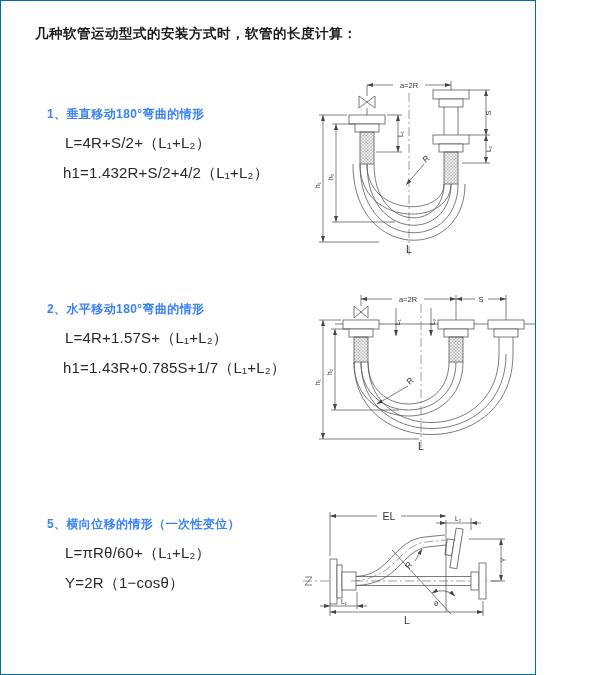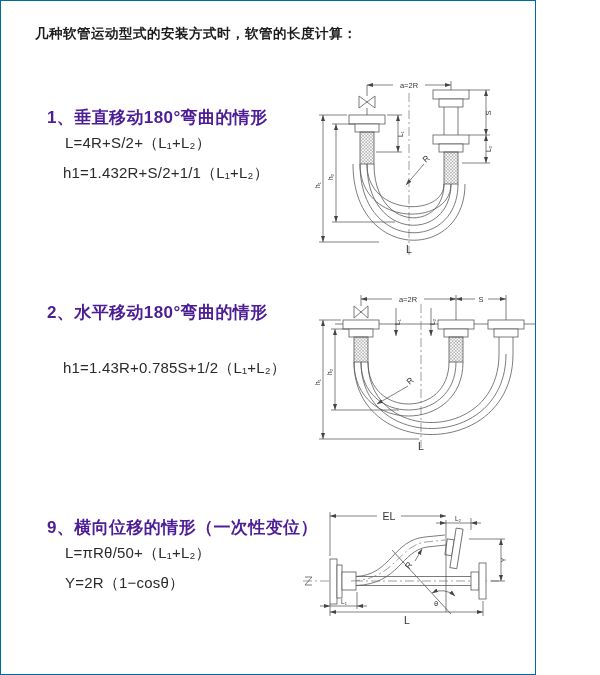--- a/index.html
+++ b/index.html
@@ -10,7 +10,7 @@
   }
   .abs{position:absolute;white-space:nowrap;}
   .title{left:34px;top:24px;font-size:13.5px;font-weight:600;letter-spacing:.5px;color:#1c1c1c;}
-  .heading{font-size:17px;font-weight:600;letter-spacing:.4px;color:#4c1d95;}
+  .heading{font-size:12px;font-weight:600;letter-spacing:.4px;color:#3b82f6;}
   .formula{font-size:15px;font-weight:400;color:#2a2a2a;letter-spacing:.2px;}
   .h-1{left:46px;top:105px}.f-1-0{left:64px;top:133px}.f-1-1{left:62px;top:163px}.f-1-2{left:62px;top:193px}
   .h-2{left:46px;top:300px}.f-2-0{left:64px;top:328px}.f-2-1{left:62px;top:358px}.f-2-2{left:62px;top:388px}

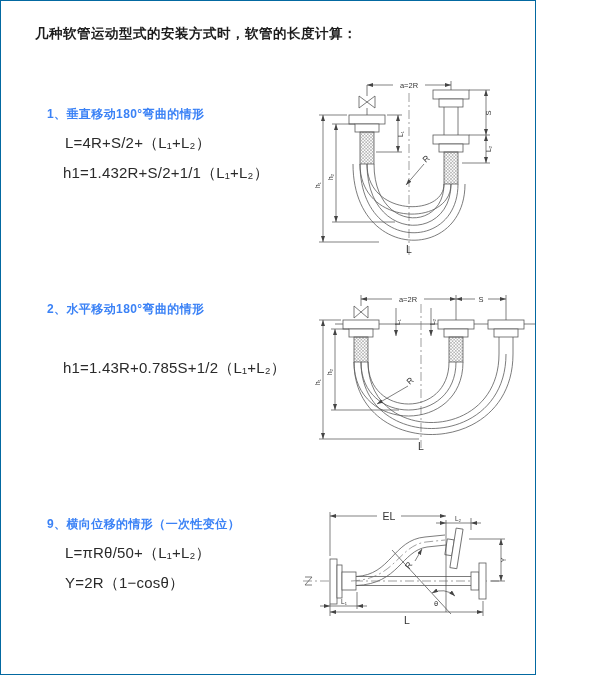--- a/index.html
+++ b/index.html
@@ -35,7 +35,7 @@
 
   <div class="abs heading h-1">1、垂直移动180°弯曲的情形</div>
   <div class="abs formula f-1-0">L=4R+S/2+（L₁+L₂）</div>
-  <div class="abs formula f-1-1">h1=1.432R+S/2+1/1（L₁+L₂）</div>
+  <div class="abs formula f-1-1">h1=1.432R+S/2+4/2（L₁+L₂）</div>
 
   <div class="abs heading h-2">2、水平移动180°弯曲的情形</div>
   <div class="abs formula f-2-1">h1=1.43R+0.785S+1/2（L₁+L₂）</div>

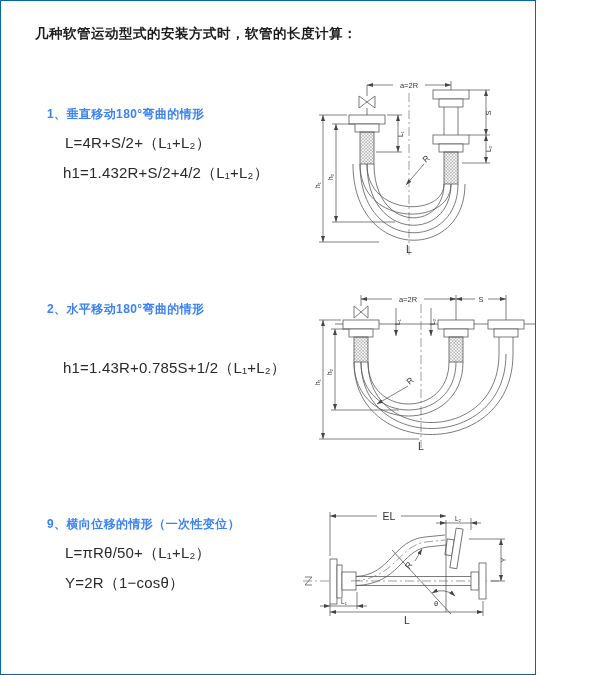--- a/index.html
+++ b/index.html
@@ -38,6 +38,7 @@
   <div class="abs formula f-1-1">h1=1.432R+S/2+4/2（L₁+L₂）</div>
 
   <div class="abs heading h-2">2、水平移动180°弯曲的情形</div>
+  <div class="abs formula f-2-0">L=4R+1.57S+（L₁+L₂）</div>
   <div class="abs formula f-2-1">h1=1.43R+0.785S+1/2（L₁+L₂）</div>
 
   <div class="abs heading h-3">9、横向位移的情形（一次性变位）</div>

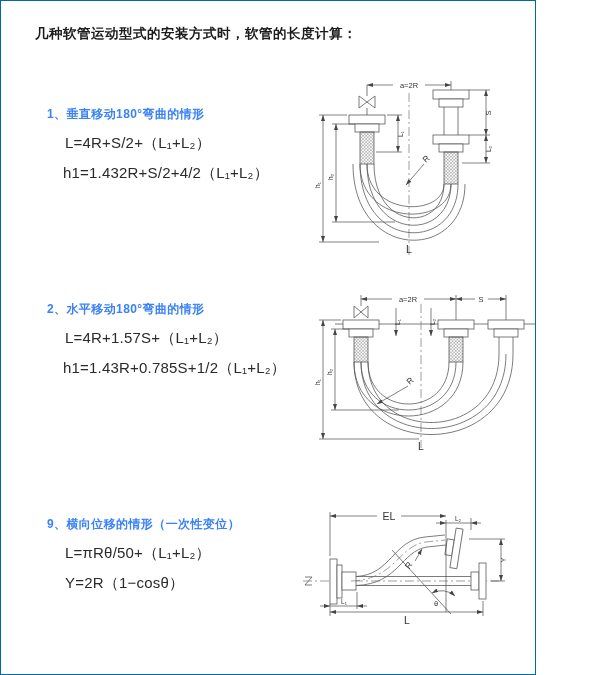--- a/index.html
+++ b/index.html
@@ -39,7 +39,7 @@
 
   <div class="abs heading h-2">2、水平移动180°弯曲的情形</div>
   <div class="abs formula f-2-0">L=4R+1.57S+（L₁+L₂）</div>
-  <div class="abs formula f-2-1">h1=1.43R+0.785S+1/2（L₁+L₂）</div>
+  <div class="abs formula f-2-1">h1=1.43R+0.785S+1/7（L₁+L₂）</div>
 
   <div class="abs heading h-3">9、横向位移的情形（一次性变位）</div>
   <div class="abs formula f-3-0">L=πRθ/50+（L₁+L₂）</div>

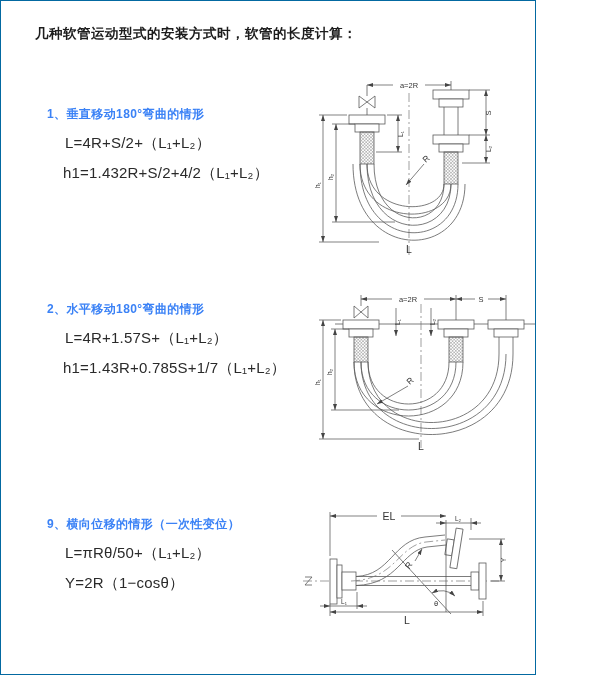--- a/index.html
+++ b/index.html
@@ -41,7 +41,7 @@
   <div class="abs formula f-2-0">L=4R+1.57S+（L₁+L₂）</div>
   <div class="abs formula f-2-1">h1=1.43R+0.785S+1/7（L₁+L₂）</div>
 
-  <div class="abs heading h-3">9、横向位移的情形（一次性变位）</div>
+  <div class="abs heading h-3">5、横向位移的情形（一次性变位）</div>
   <div class="abs formula f-3-0">L=πRθ/50+（L₁+L₂）</div>
   <div class="abs formula f-3-1">Y=2R（1−cosθ）</div>
 

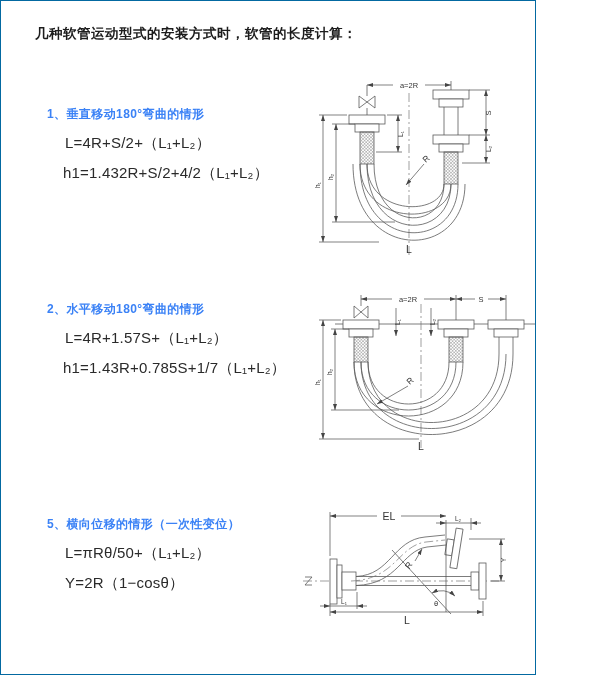--- a/index.html
+++ b/index.html
@@ -42,7 +42,7 @@
   <div class="abs formula f-2-1">h1=1.43R+0.785S+1/7（L₁+L₂）</div>
 
   <div class="abs heading h-3">5、横向位移的情形（一次性变位）</div>
-  <div class="abs formula f-3-0">L=πRθ/50+（L₁+L₂）</div>
+  <div class="abs formula f-3-0">L=πRθ/60+（L₁+L₂）</div>
   <div class="abs formula f-3-1">Y=2R（1−cosθ）</div>
 
   <svg id="d1" width="285" height="195">

